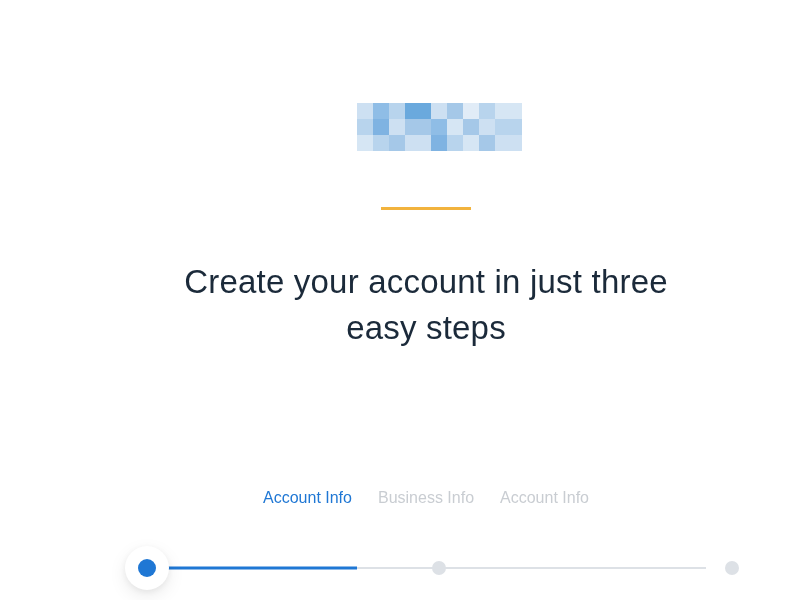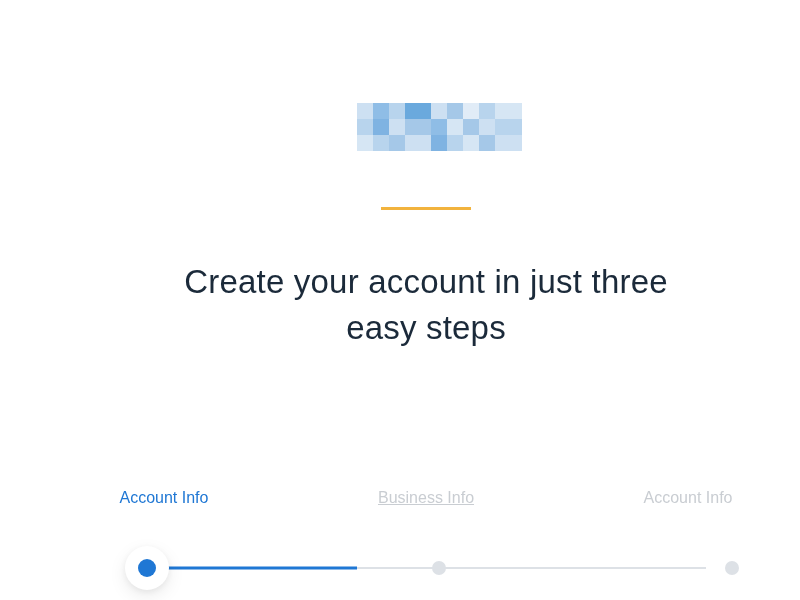--- a/index.html
+++ b/index.html
@@ -52,7 +52,7 @@
     }
     .step-labels {
       display: flex;
-      justify-content: space-between;
+      justify-content: center;
       margin-bottom: 34px;
     }
     .step-label {

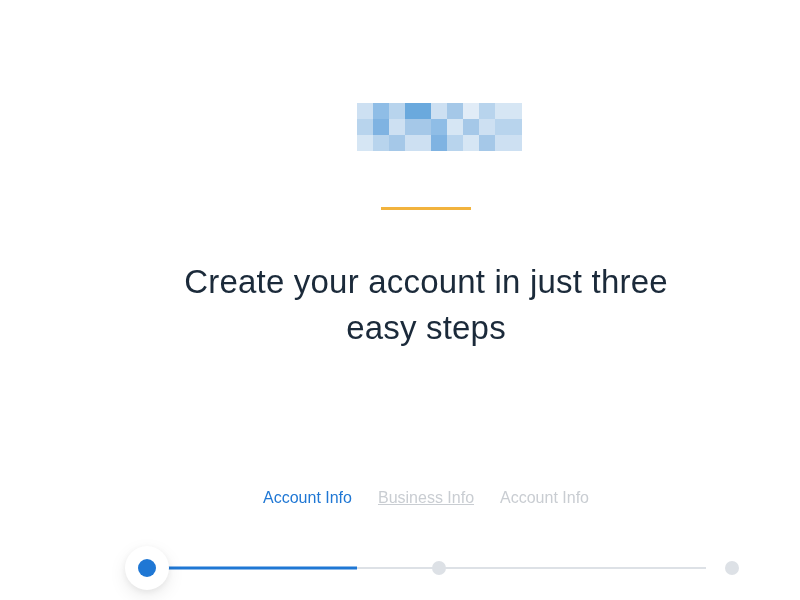--- a/index.html
+++ b/index.html
@@ -65,7 +65,7 @@
       color: #1f77d4;
     }
     .step-label-1 { text-align: left; }
-    .step-label-2 { text-align: center; text-decoration: underline; }
+    .step-label-2 { text-align: center; }
     .step-label-3 { text-align: right; }
     .track {
       position: relative;

